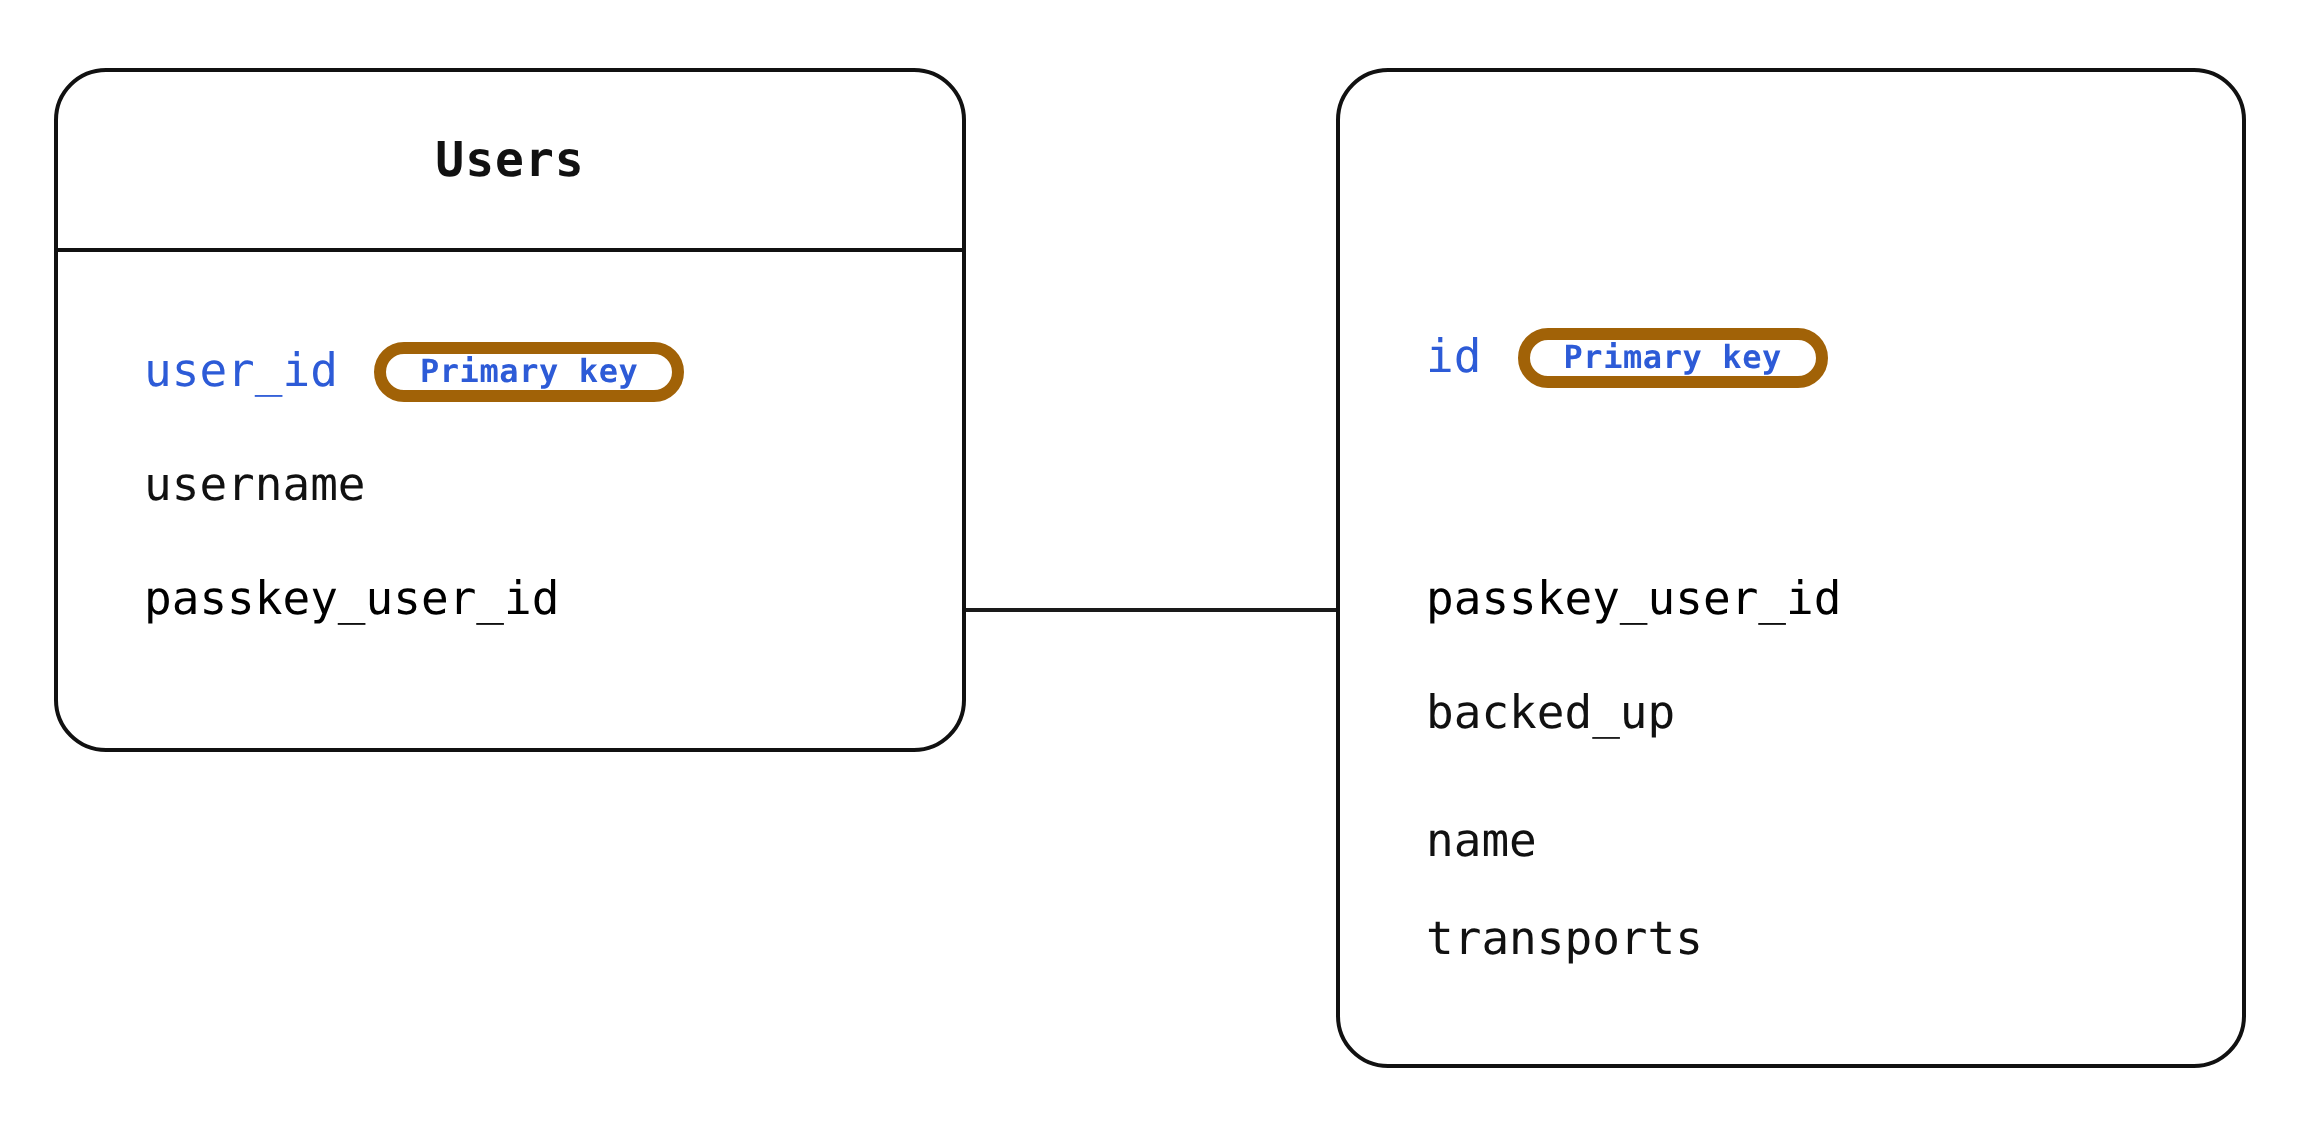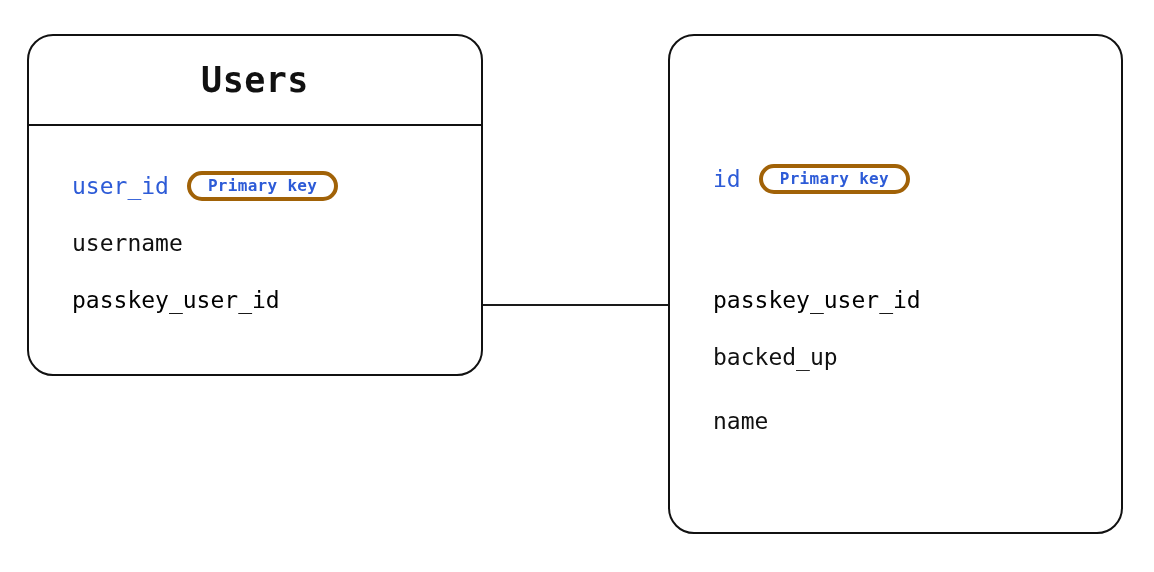--- a/index.html
+++ b/index.html
@@ -54,7 +54,7 @@
   .entity-title {
     font-family: "DejaVu Sans Mono", "Liberation Mono", monospace;
     font-weight: bold;
-    font-size: 35px;
+    font-size: 24px;
     letter-spacing: 0.5px;
     color: #111111;
     white-space: nowrap;

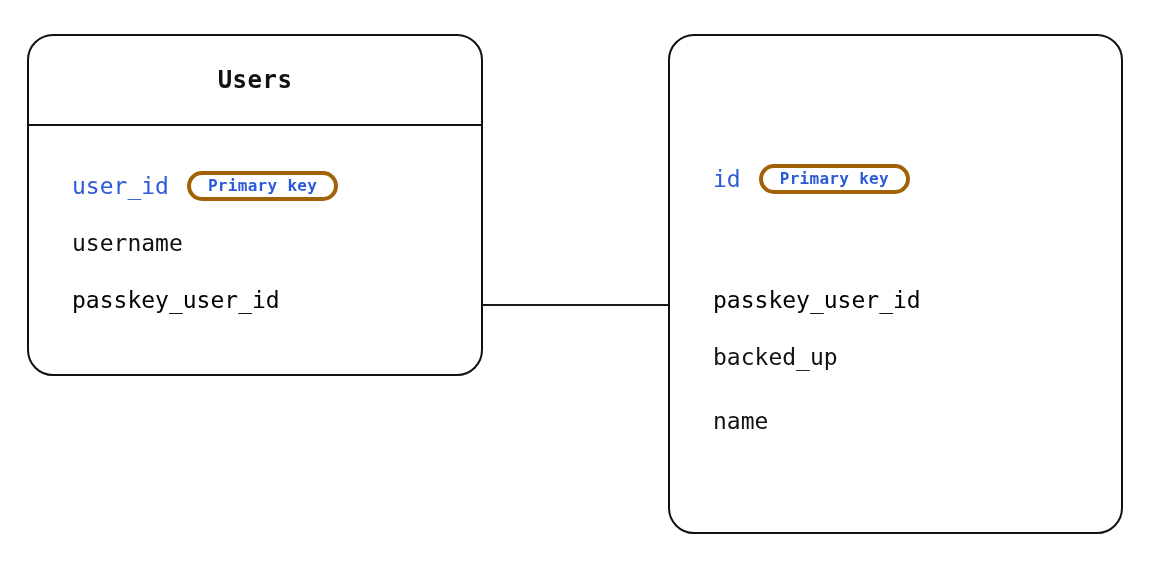--- a/index.html
+++ b/index.html
@@ -95,7 +95,7 @@
     height: 30px;
     padding: 0 17px;
     box-sizing: border-box;
-    border: 4px solid #a16207;
+    border: 6px solid #a16207;
     border-radius: 18px;
     background: #ffffff;
   }

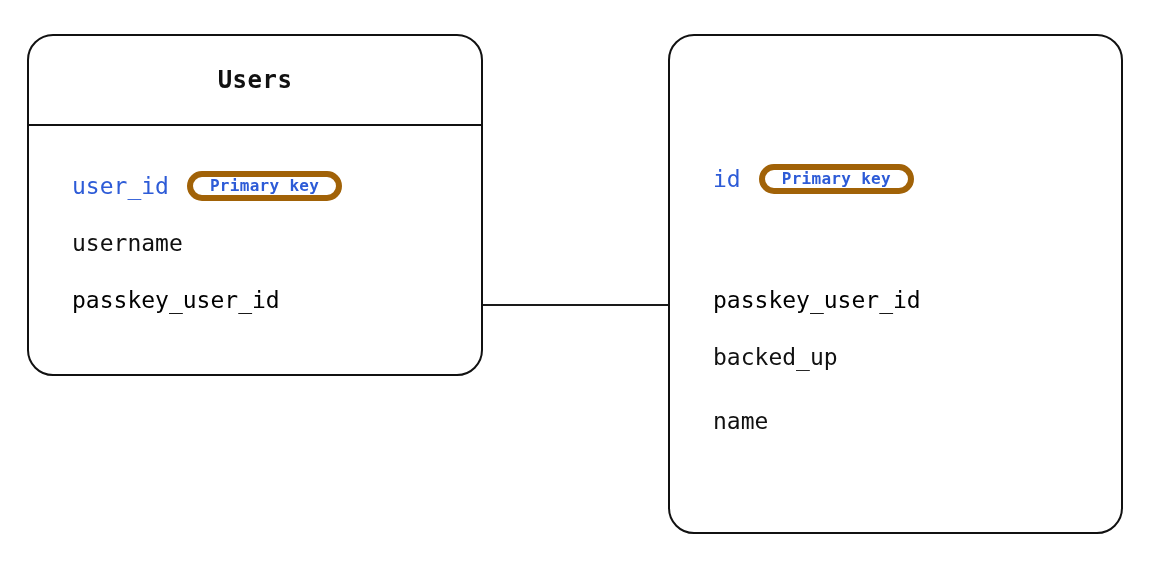--- a/index.html
+++ b/index.html
@@ -167,6 +167,9 @@
         <span class="field-name">name</span>
       </div>
 
+      <div class="field-row" style="top:327px;">
+        <span class="field-name">transports</span>
+      </div>
 
     </div>
   </div>

